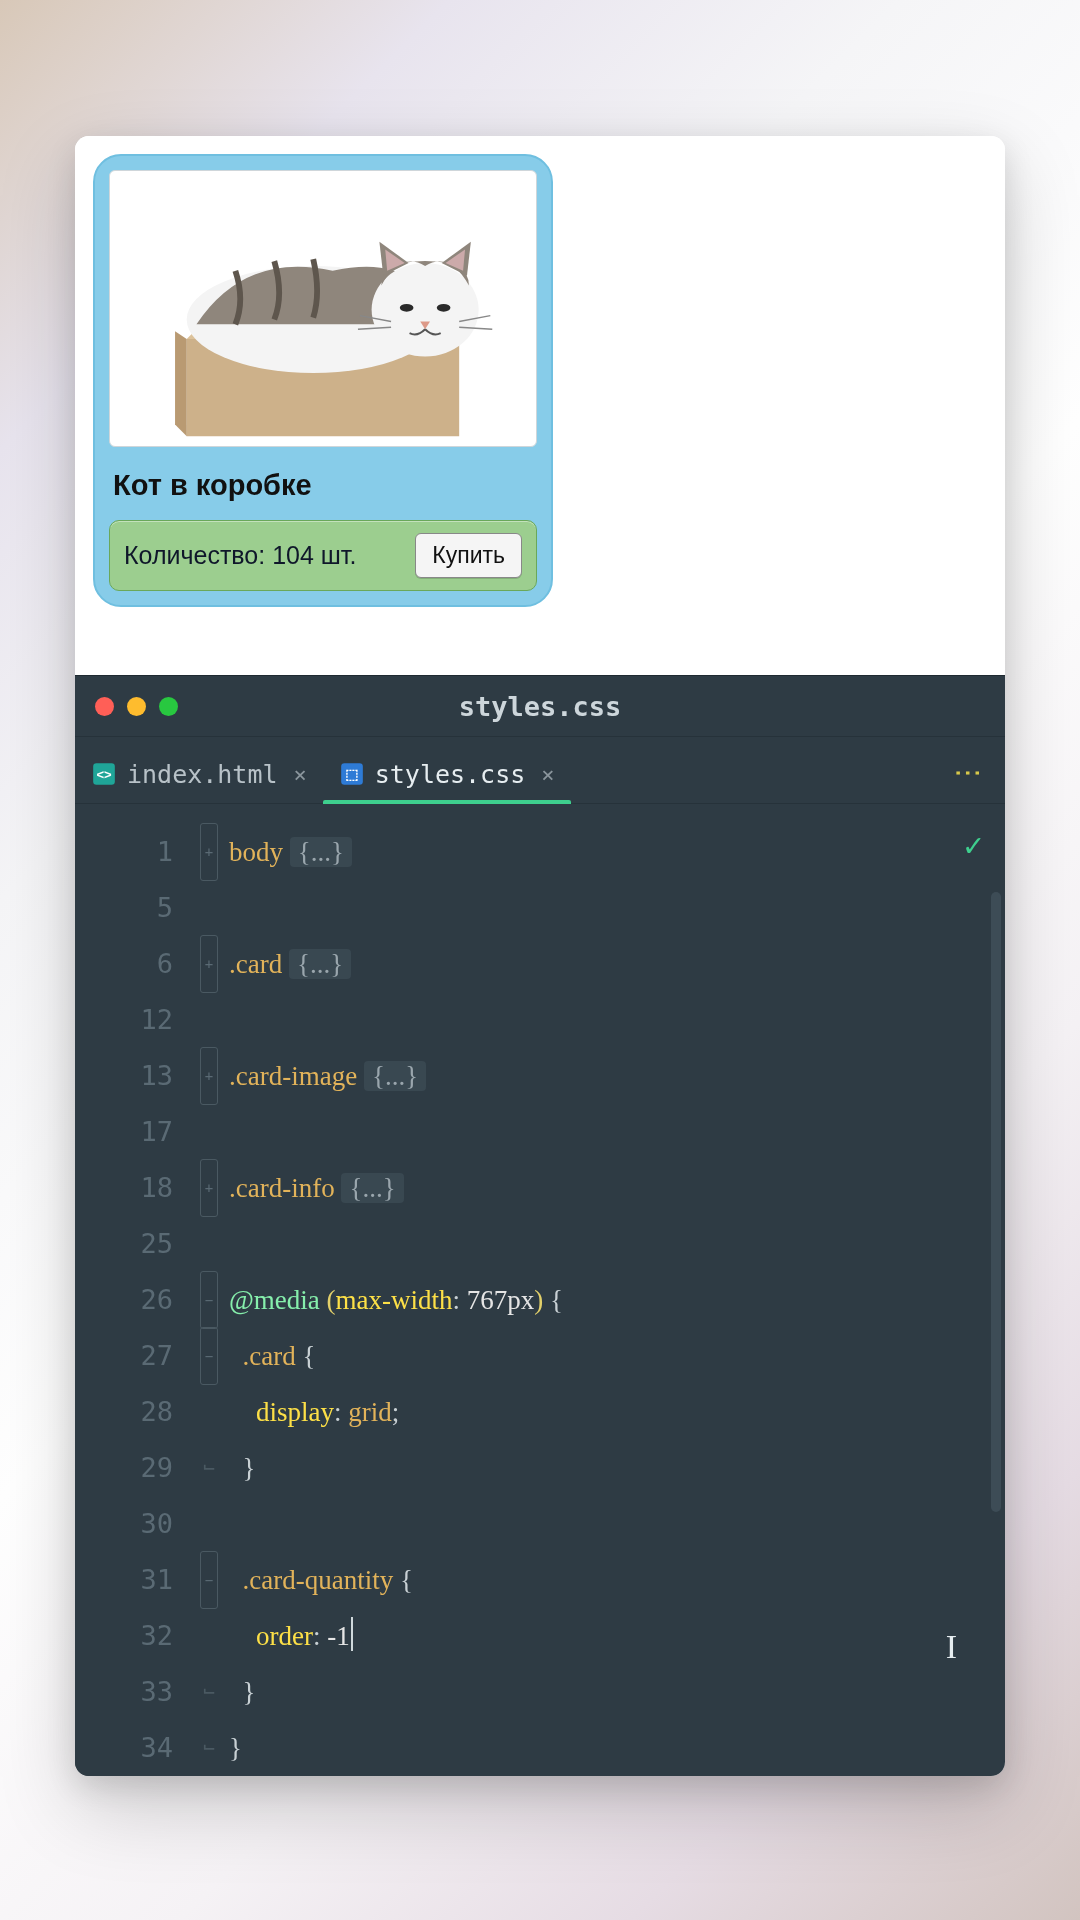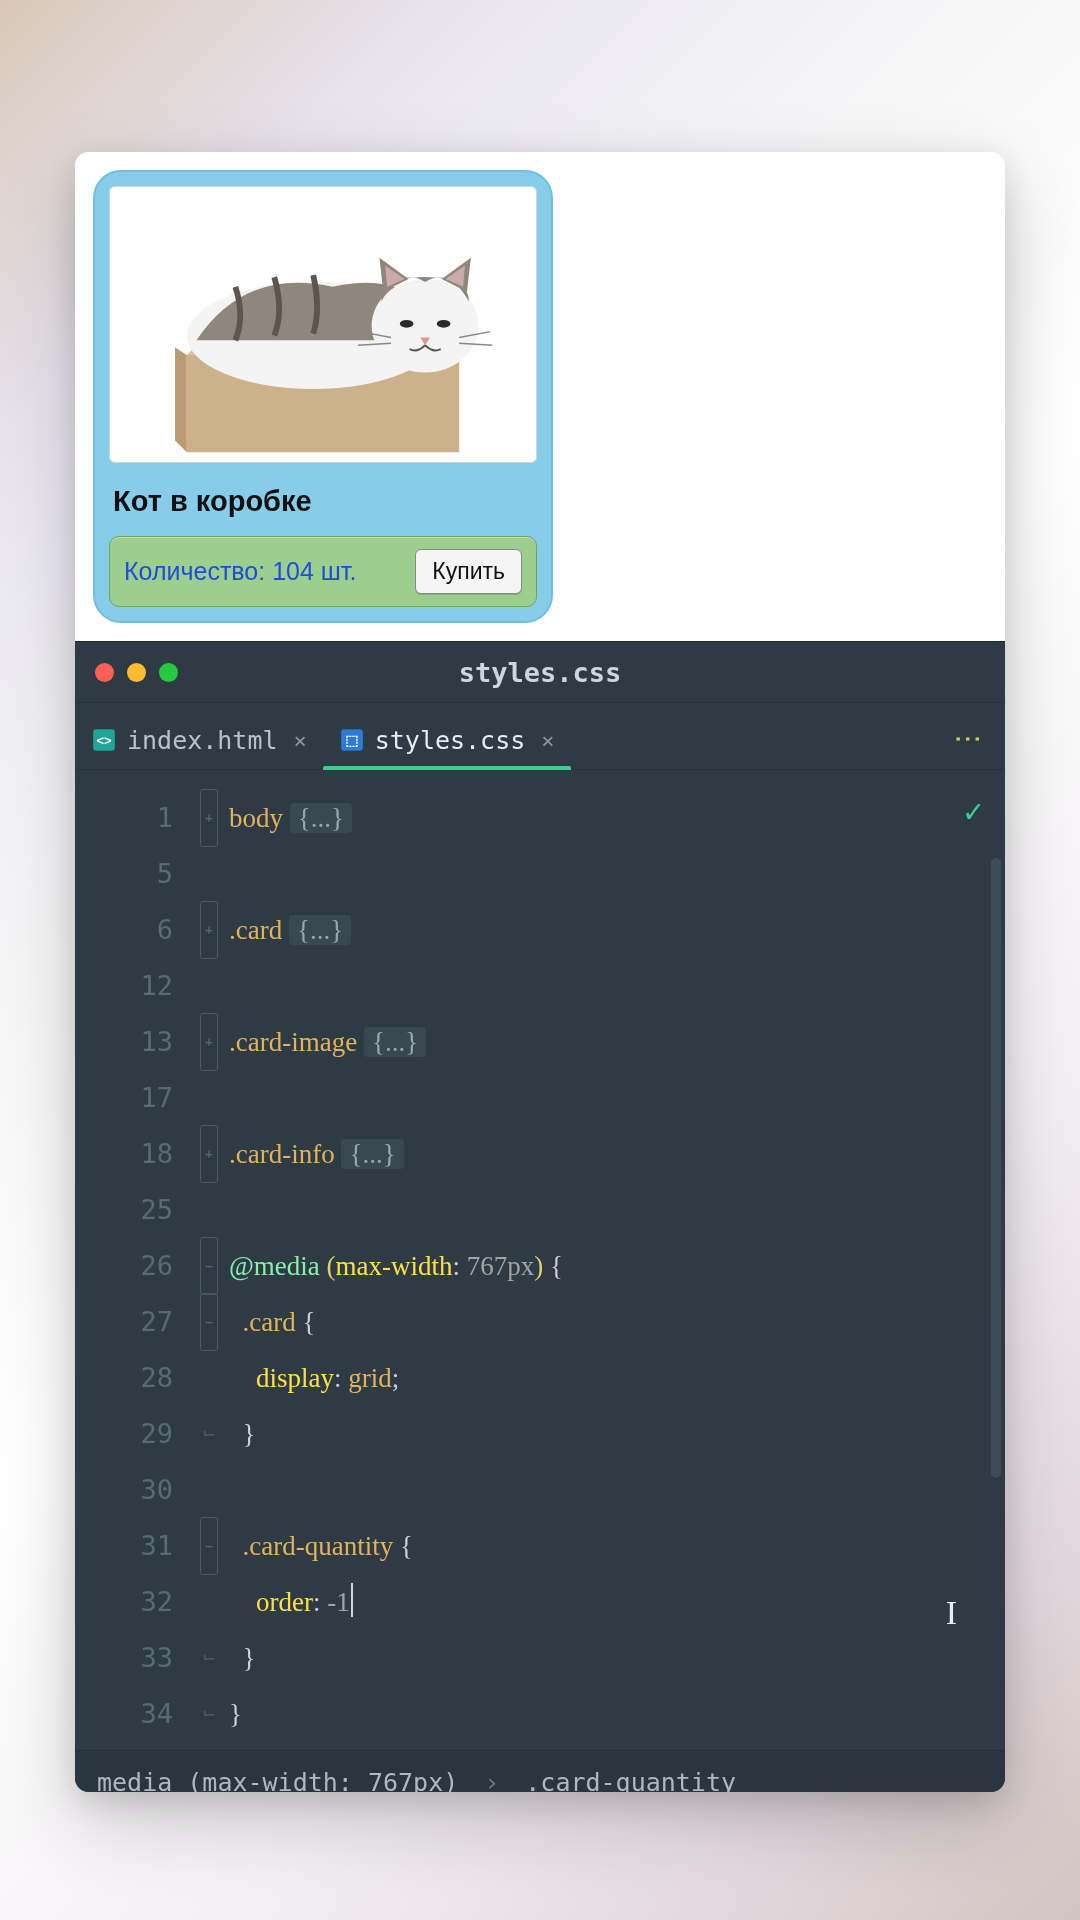--- a/index.html
+++ b/index.html
@@ -8,7 +8,7 @@
   }
   .viewport{position:relative;width:1080px;height:1920px;}
   .app-window{
-    position:absolute;left:75px;top:152px;width:930px;height:1640px;
+    position:absolute;left:75px;top:136px;width:930px;height:1640px;
     background:#ffffff;border-radius:14px;overflow:hidden;
     box-shadow:0 30px 80px rgba(0,0,0,0.18),0 10px 30px rgba(0,0,0,0.12);
     display:flex;flex-direction:column;

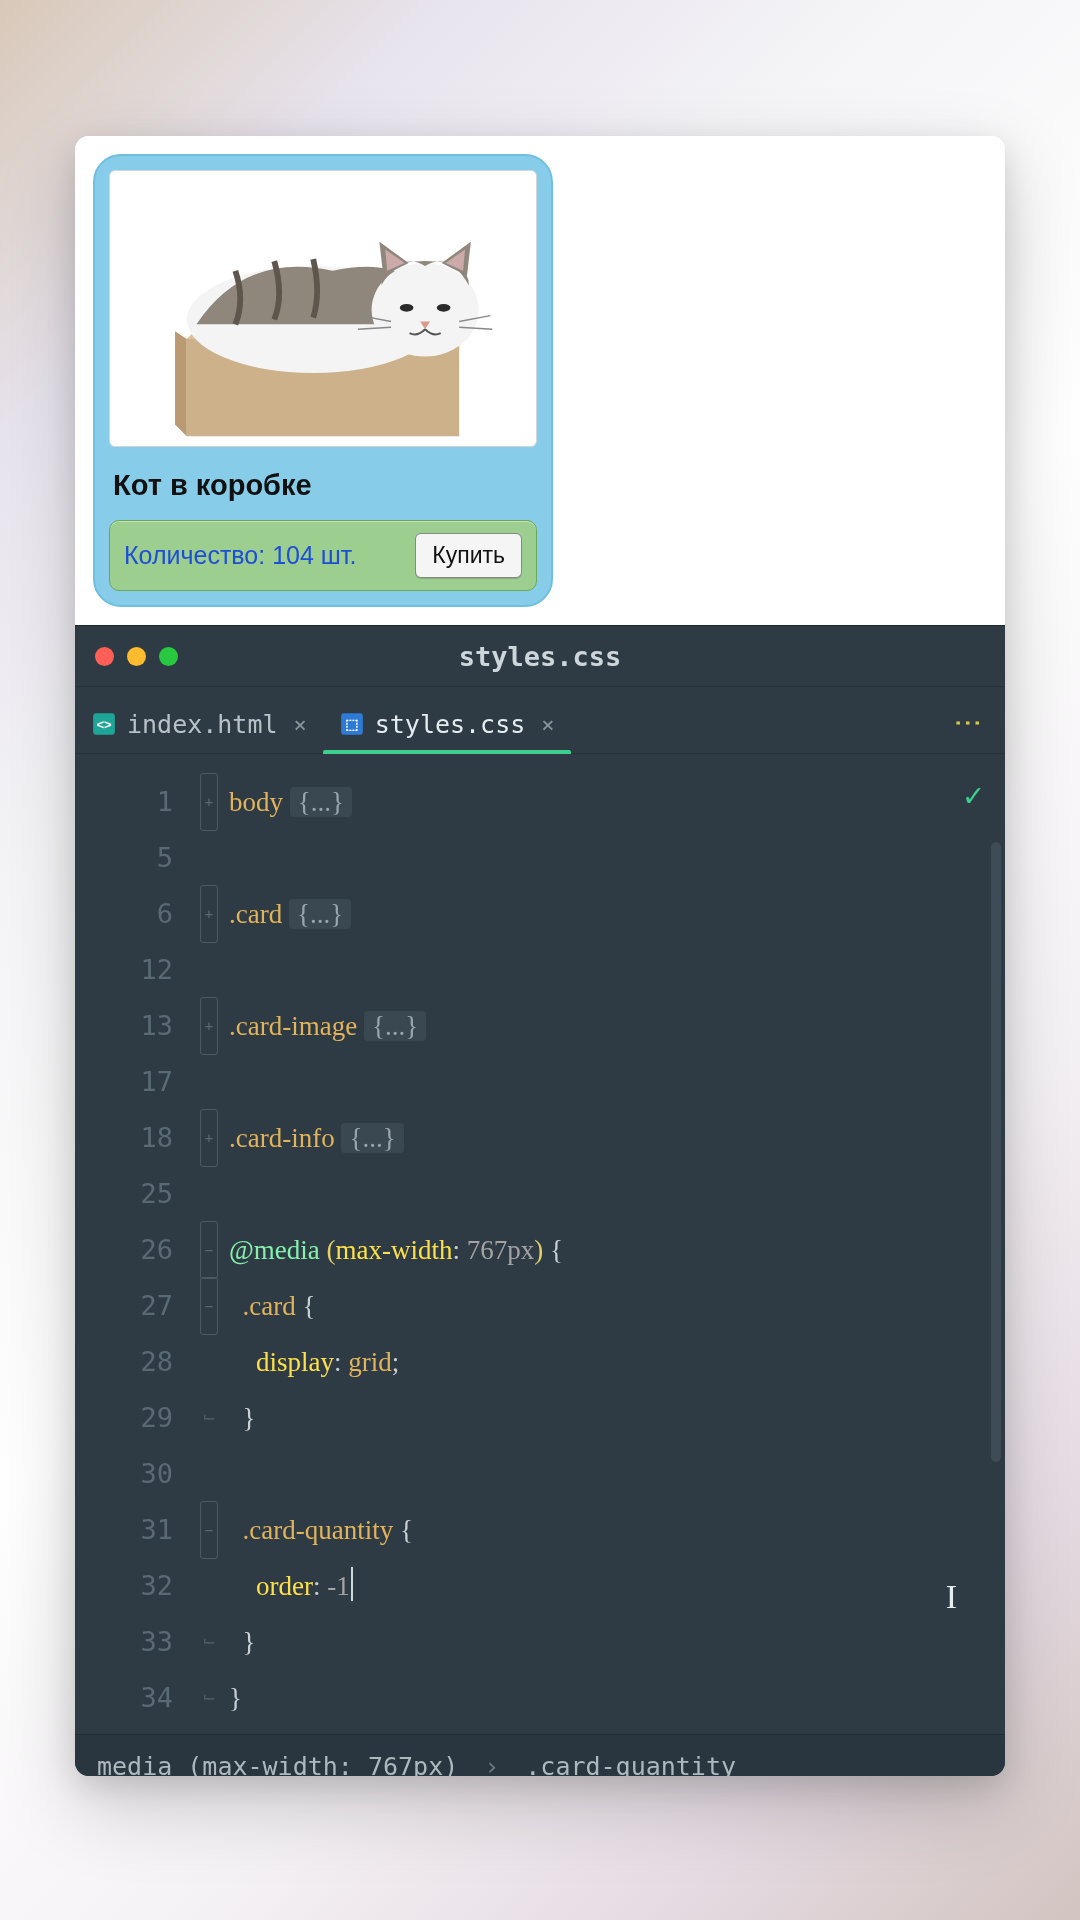--- a/index.html
+++ b/index.html
@@ -31,7 +31,7 @@
     padding:12px 14px;display:flex;align-items:center;justify-content:space-between;
     box-shadow:inset 0 1px 0 rgba(255,255,255,0.4);
   }
-  .card-qty{font-size:25px;color:#1d4ed8;}
+  .card-qty{font-size:25px;color:#0f172a;}
   .buy-btn{
     background:#f5f5f5;border:1px solid #888;border-radius:6px;
     padding:8px 16px;font-size:23px;color:#111;cursor:pointer;

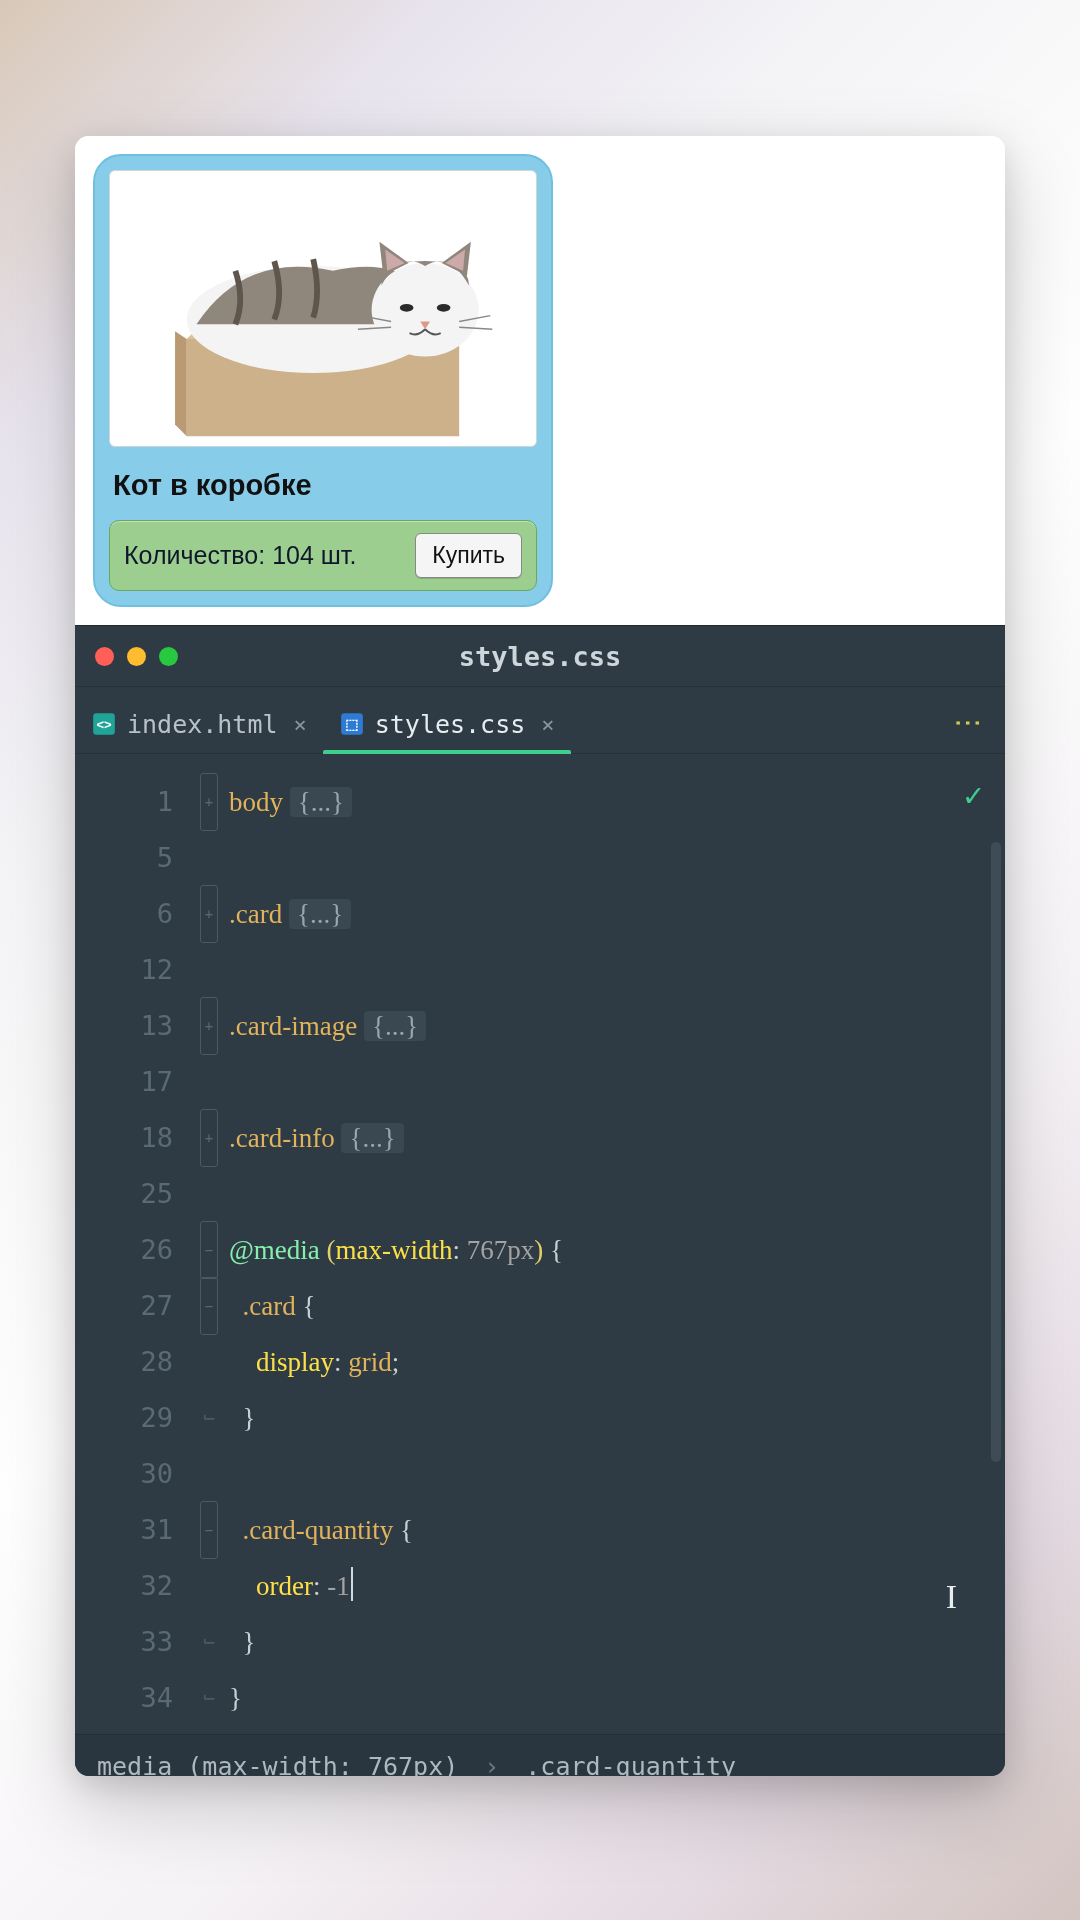--- a/index.html
+++ b/index.html
@@ -102,7 +102,7 @@
   .tok-prop{color:#fde047;}
   .tok-kw{color:#e2b35a;}
   .tok-paren{color:#e2d06a;}
-  .tok-num{color:#a3a3a3;text-align:right;}
+  .tok-num{color:#e5e5e5;text-align:right;}
   .tok-collapsed{background:#394851;color:#9aa6ad;border-radius:4px;padding:0 8px;}
   .caret{display:inline-block;width:2px;height:34px;background:#cfd8dc;vertical-align:-6px;margin-left:1px;}
   .check{

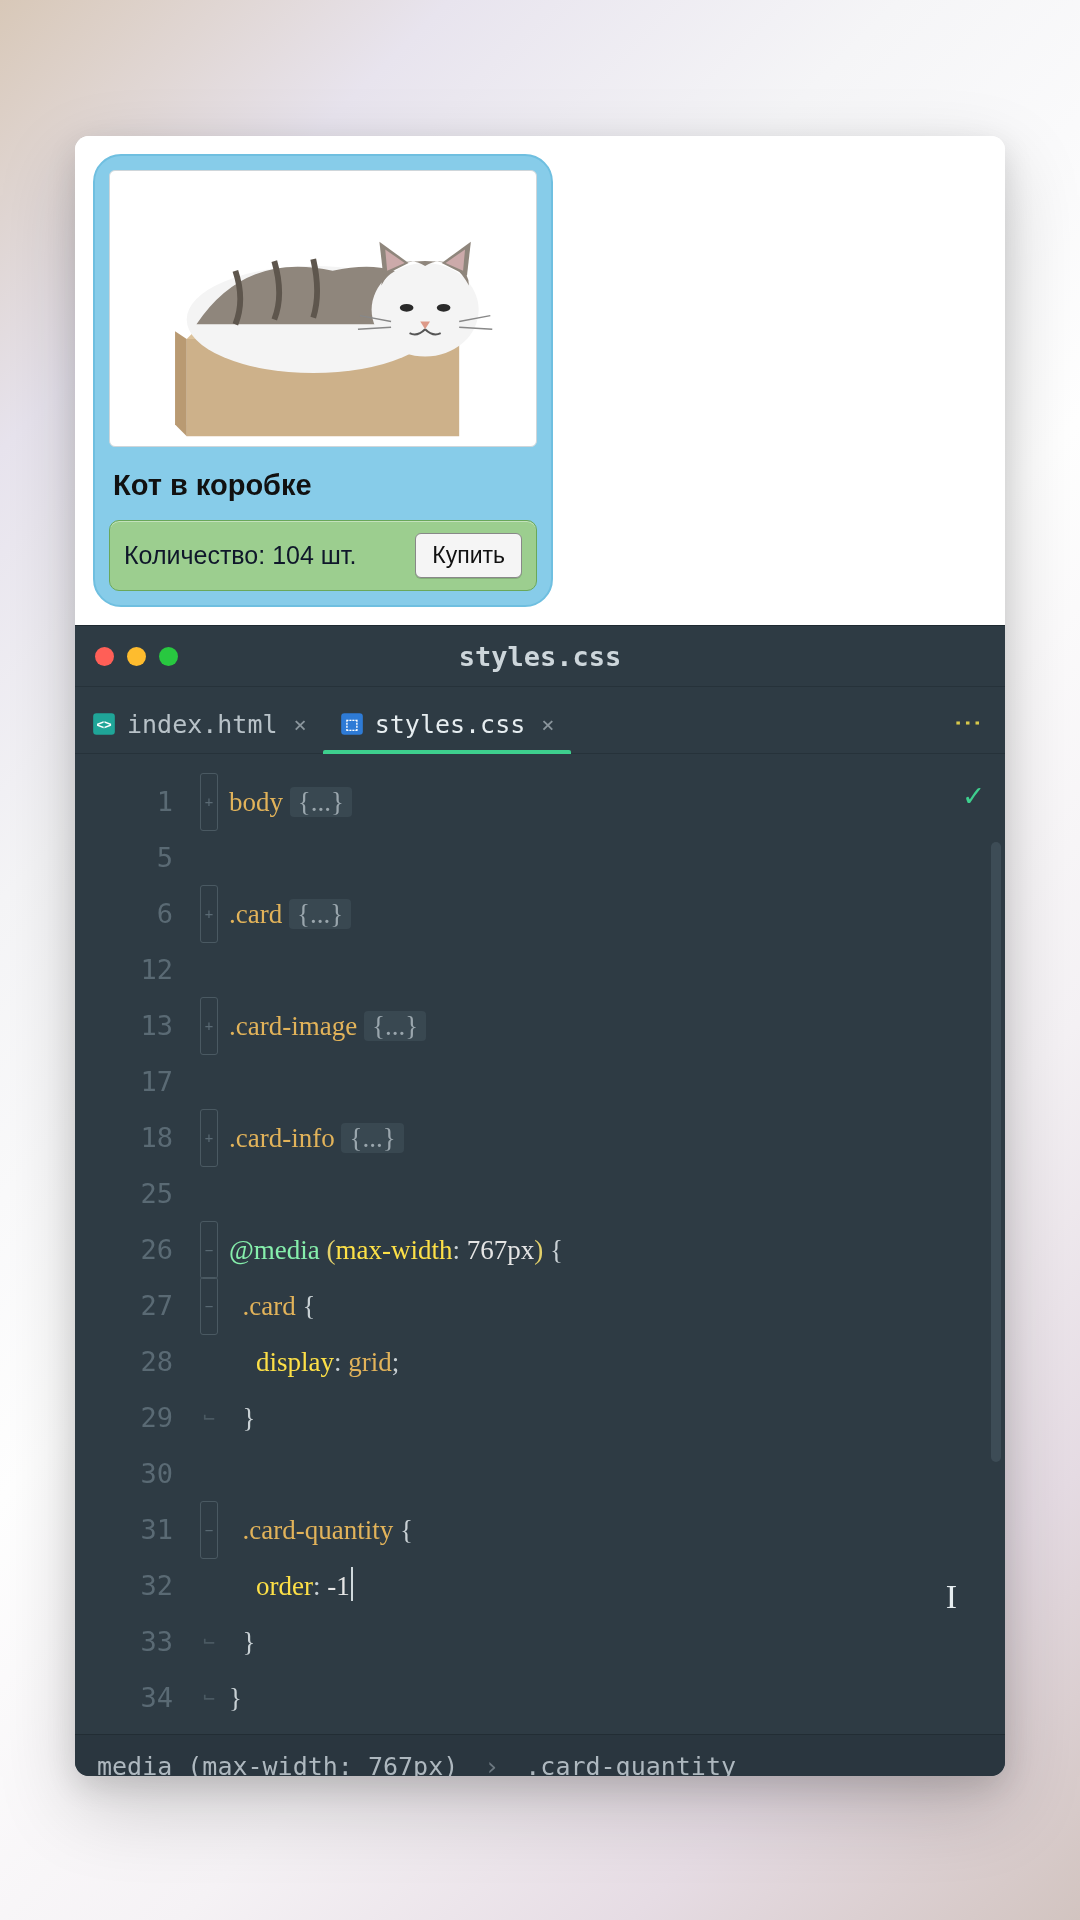--- a/index.html
+++ b/index.html
@@ -267,11 +267,6 @@
         <div class="text-cursor-icon">I</div>
       </div>
 
-      <div class="breadcrumb">
-        <span>media (max-width: 767px)</span>
-        <span class="sep">›</span>
-        <span>.card-quantity</span>
-      </div>
     </div>
 
   </div>

